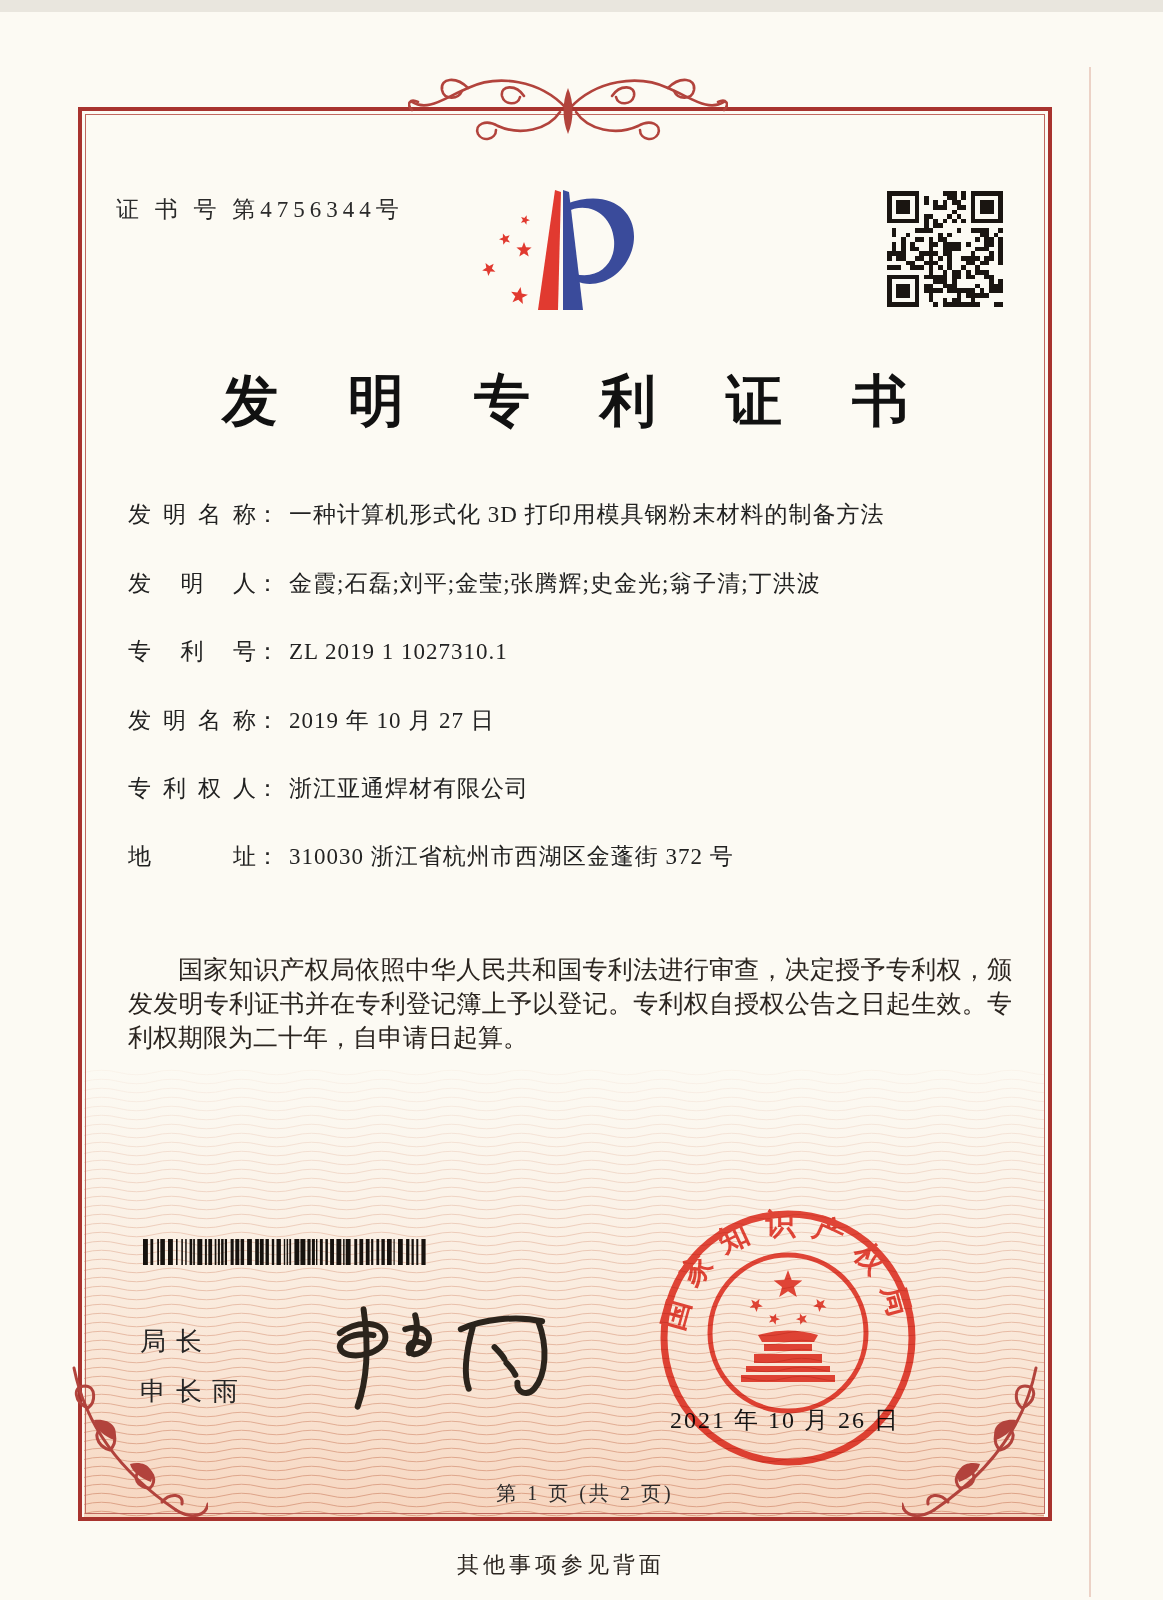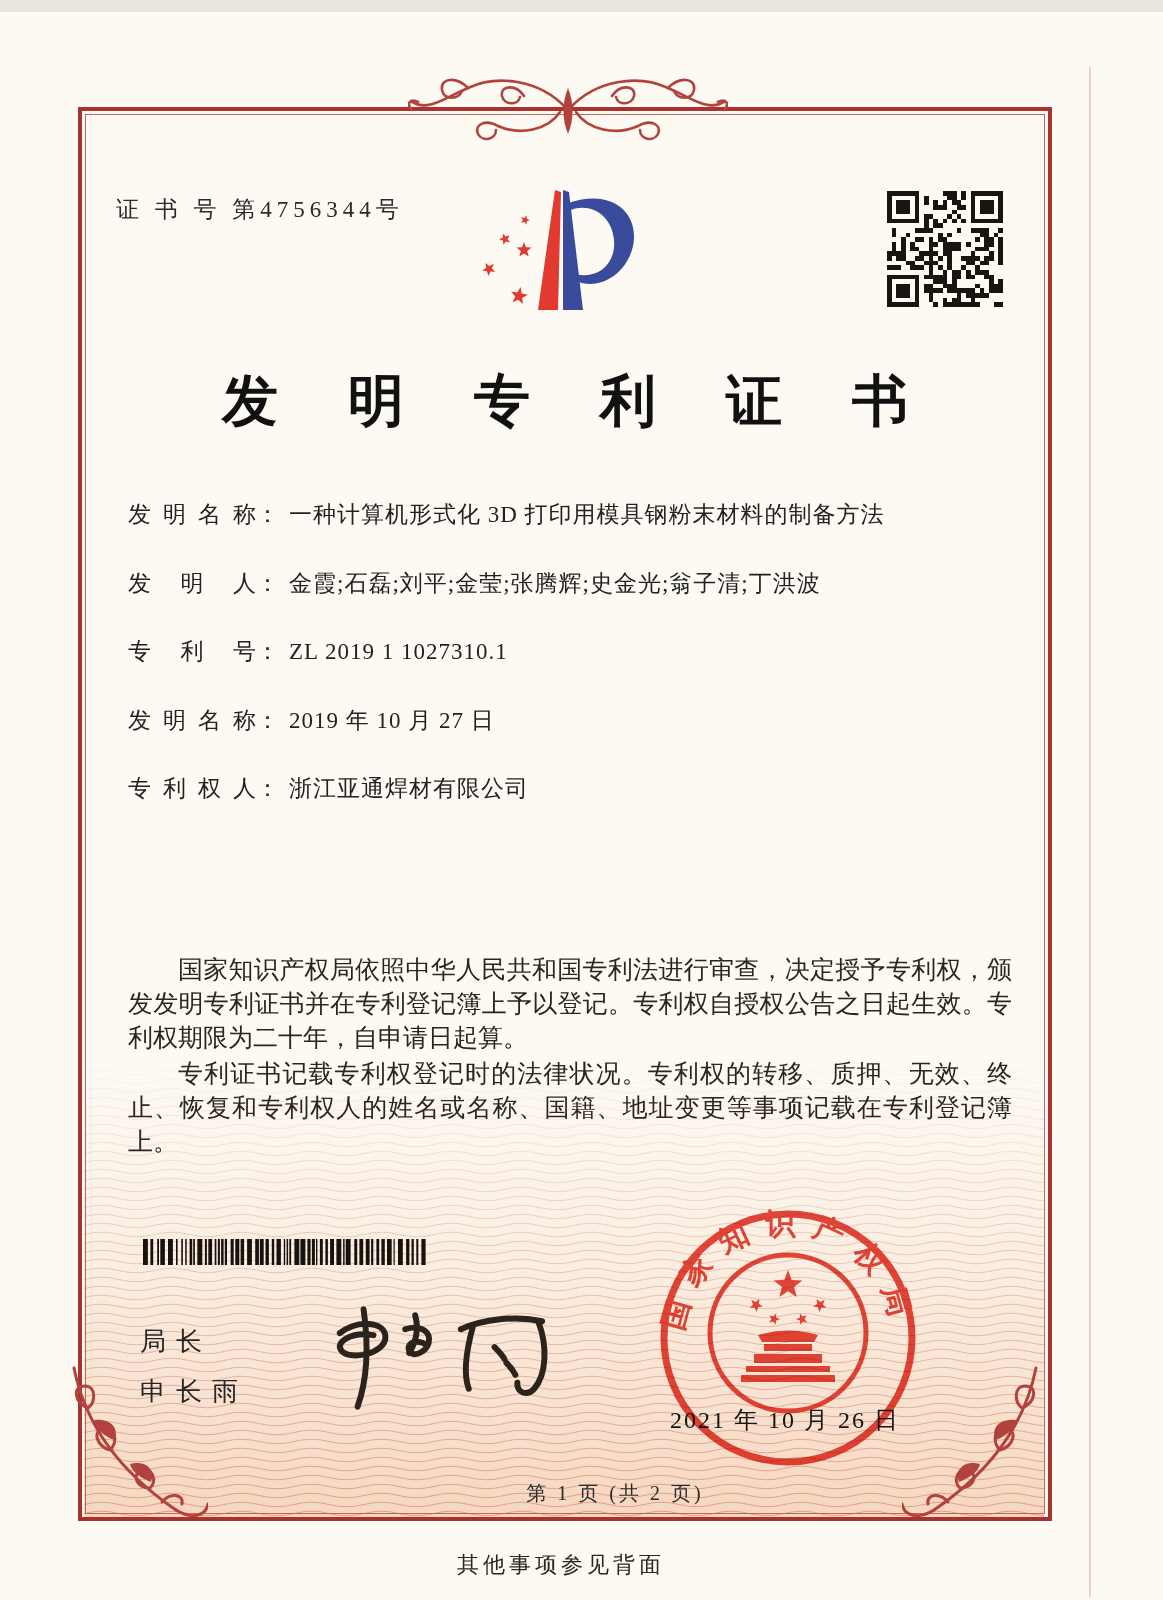--- a/index.html
+++ b/index.html
@@ -450,6 +450,9 @@
   <div class="frow" style="top:761px">
     <span class="flabel">专利权人</span><span class="fcolon">：</span><span class="fvalue">浙江亚通焊材有限公司</span>
   </div>
+  <div class="frow" style="top:829px">
+    <span class="flabel">地址</span><span class="fcolon">：</span><span class="fvalue">310030 浙江省杭州市西湖区金蓬街 372 号</span>
+  </div>
 
   <div class="para" style="top:941px">国家知识产权局依照中华人民共和国专利法进行审查，决定授予专利权，颁发发明专利证书并在专利登记簿上予以登记。专利权自授权公告之日起生效。专利权期限为二十年，自申请日起算。</div>
   <div class="para" style="top:1045px">专利证书记载专利权登记时的法律状况。专利权的转移、质押、无效、终止、恢复和专利权人的姓名或名称、国籍、地址变更等事项记载在专利登记簿上。</div>

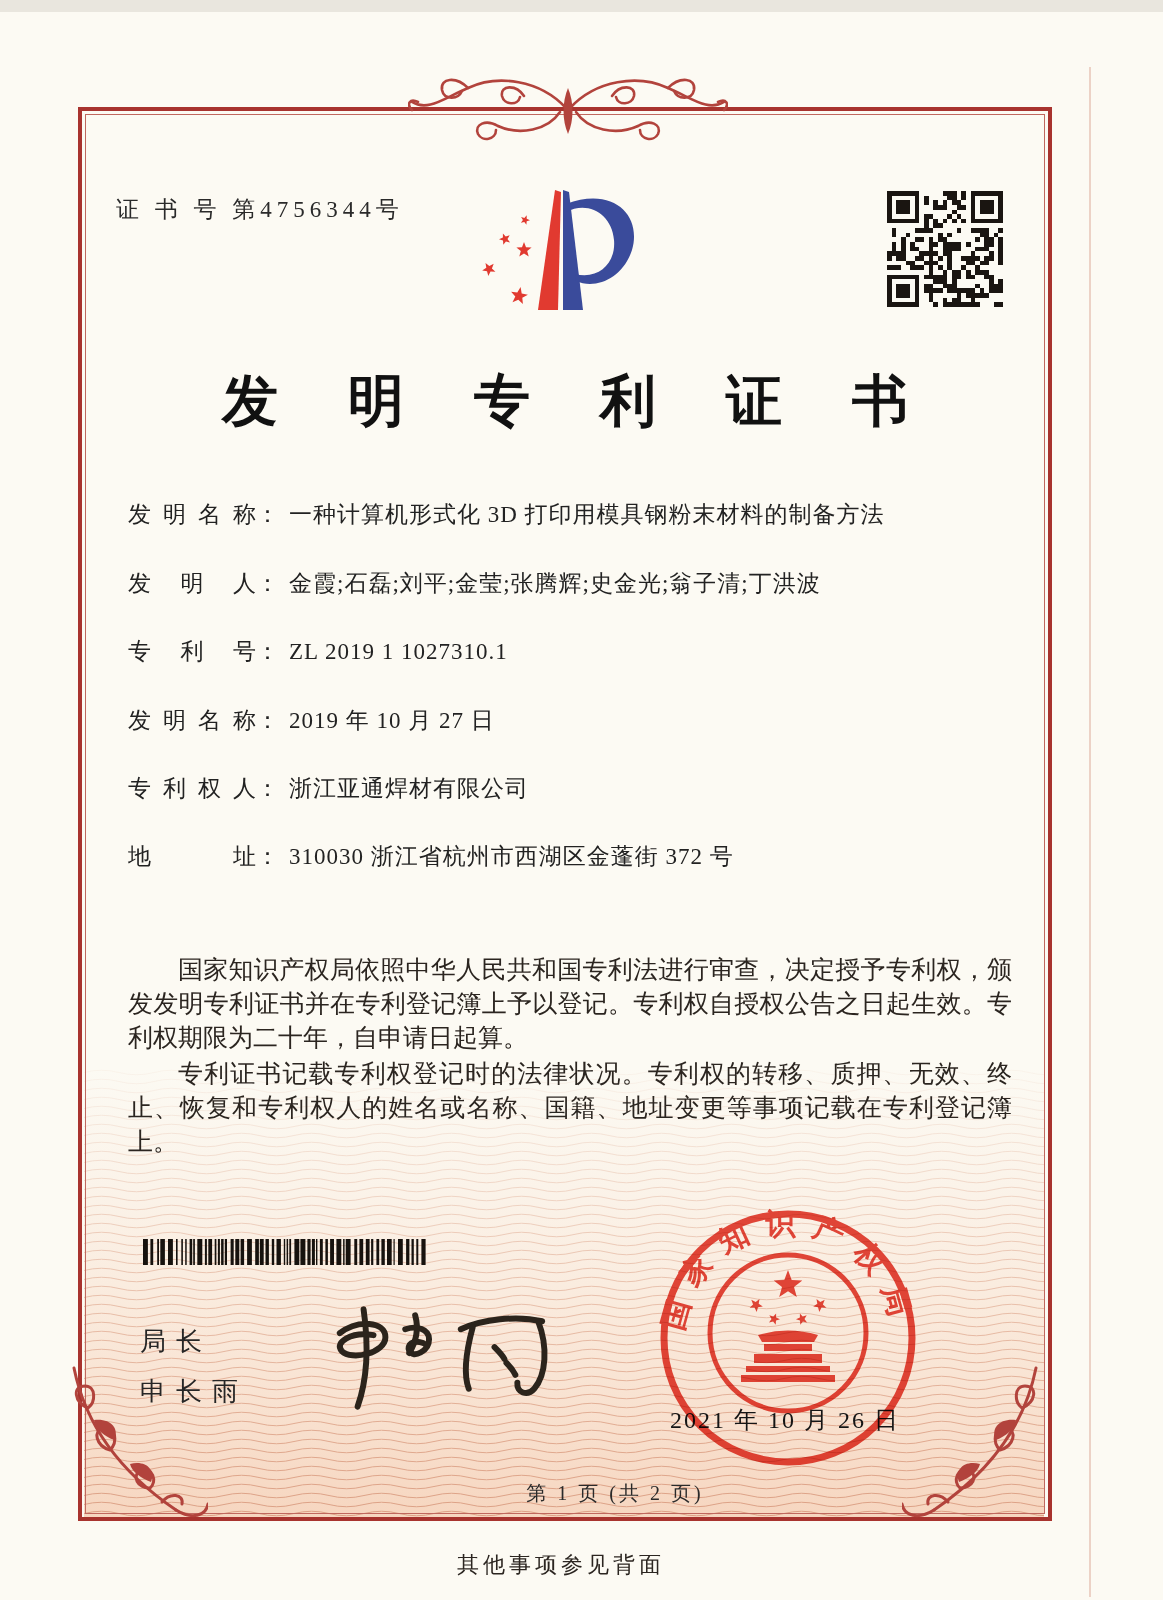--- a/index.html
+++ b/index.html
@@ -455,7 +455,6 @@
   </div>
 
   <div class="para" style="top:941px">国家知识产权局依照中华人民共和国专利法进行审查，决定授予专利权，颁发发明专利证书并在专利登记簿上予以登记。专利权自授权公告之日起生效。专利权期限为二十年，自申请日起算。</div>
-  <div class="para" style="top:1045px">专利证书记载专利权登记时的法律状况。专利权的转移、质押、无效、终止、恢复和专利权人的姓名或名称、国籍、地址变更等事项记载在专利登记簿上。</div>
 
   <svg id="barcode" style="left:143px;top:1227px;" width="284" height="26" viewBox="0 0 284 26" preserveAspectRatio="none" fill="#17120e">
       <rect x="0.0" y="0" width="4.9" height="26"></rect>

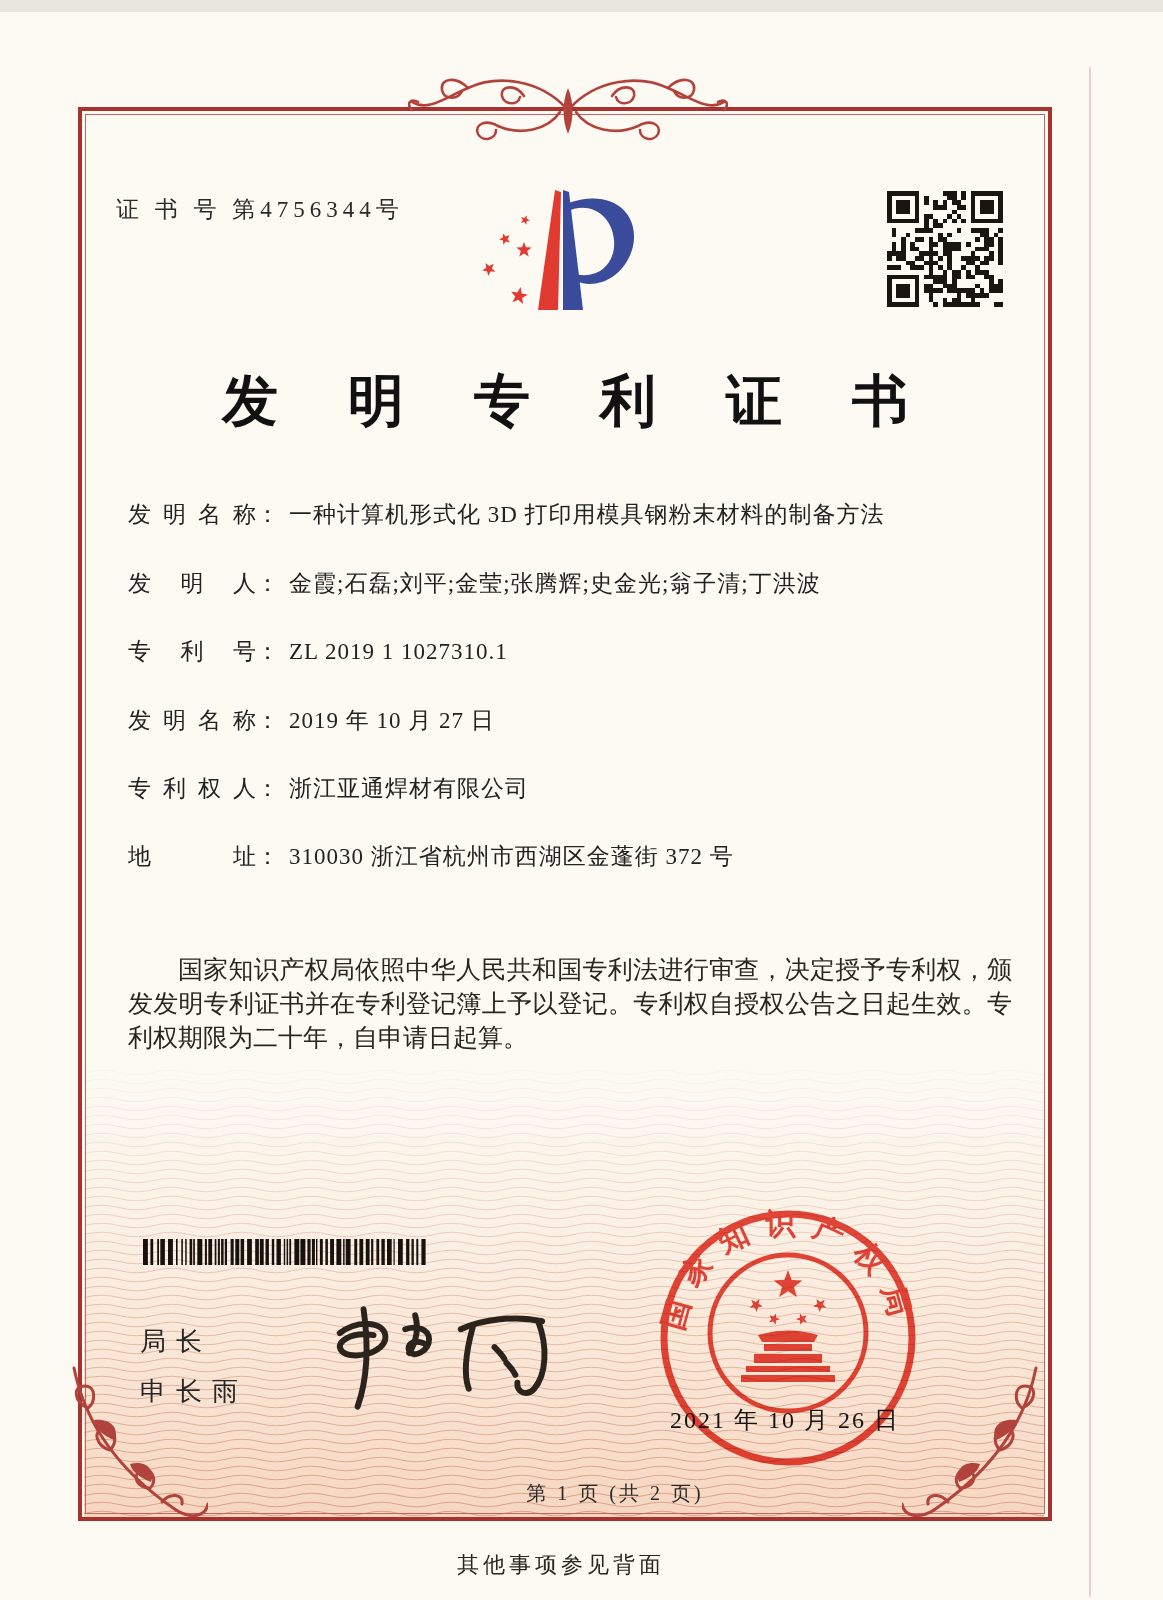--- a/index.html
+++ b/index.html
@@ -24,7 +24,7 @@
   .seal-date{position:absolute;left:655px;top:1392px;width:260px;text-align:center;
              font-size:24px;letter-spacing:2px;color:#151515;}
   .page-info{position:absolute;left:78px;top:1468px;width:1014px;text-align:center;font-size:20px;
-             letter-spacing:3px;color:#2a2a2a;padding-left:30px;}
+             letter-spacing:3px;color:#2a2a2a;}
   .back-note{position:absolute;left:78px;top:1538px;width:966px;text-align:center;font-size:22px;
              letter-spacing:4px;color:#2b2520;}
   svg{position:absolute;}

